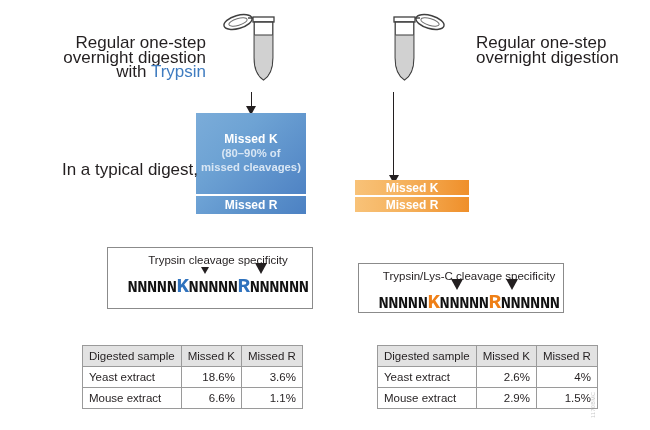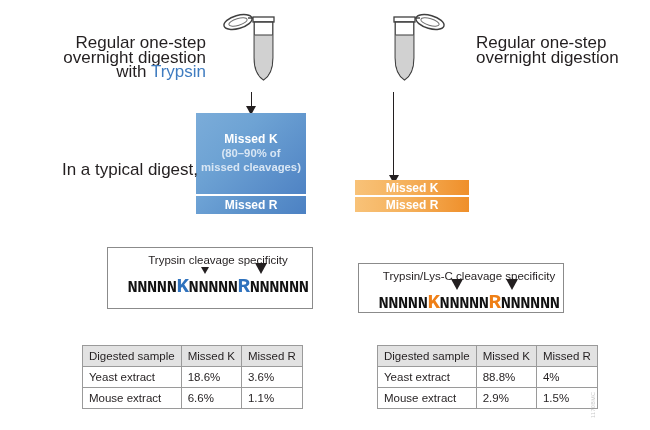--- a/index.html
+++ b/index.html
@@ -107,7 +107,7 @@
   }
   table.data th{background:#e2e2e2;text-align:left;}
   table.data th.num{text-align:center;}
-  table.data td.num{text-align:left;}
+  table.data td.num{text-align:right;}
 
   
   .watermark{

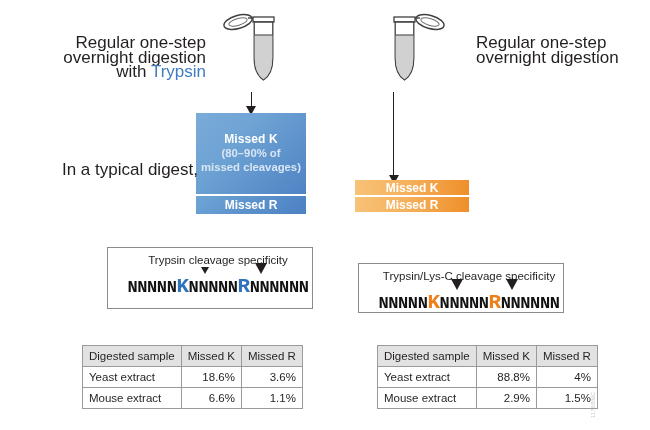--- a/index.html
+++ b/index.html
@@ -243,7 +243,7 @@
     <tbody>
       <tr>
         <td>Yeast extract</td>
-        <td class="num">88.8%</td>
+        <td class="num">2.6%</td>
         <td class="num">4%</td>
       </tr>
       <tr>

